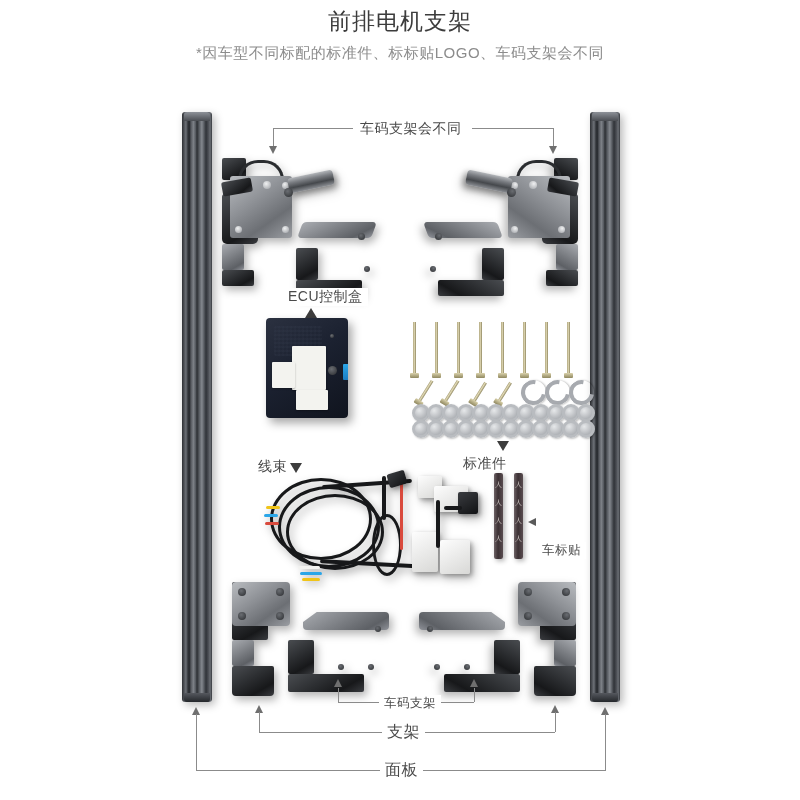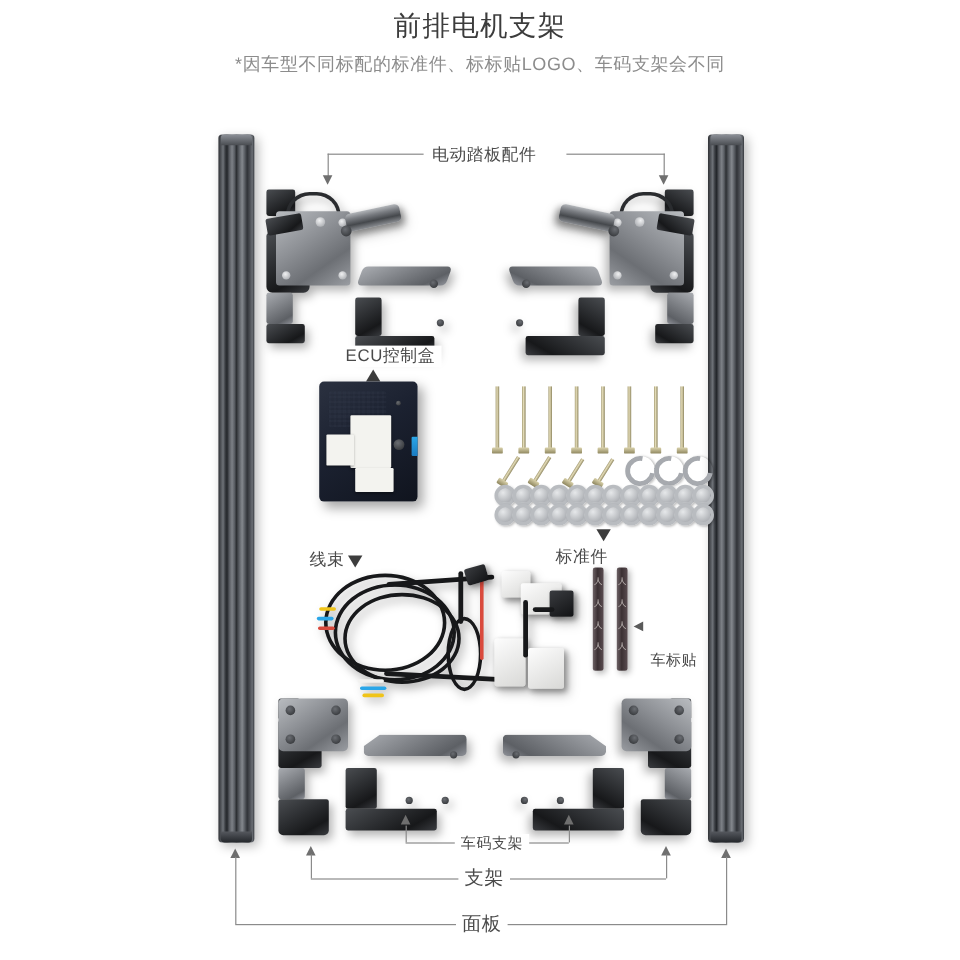--- a/index.html
+++ b/index.html
@@ -178,7 +178,7 @@
   <div class="vl" style="left:553px;top:128px;height:20px;"></div>
   <div class="arrow-d" style="left:269px;top:146px;"></div>
   <div class="arrow-d" style="left:549px;top:146px;"></div>
-  <div class="ann" style="left:355px;top:120px;">电动踏板配件</div>
+  <div class="ann" style="left:355px;top:120px;">车码支架会不同</div>
 
   <div class="part shadow" style="left:222px;top:158px;width:120px;height:128px;">
 

